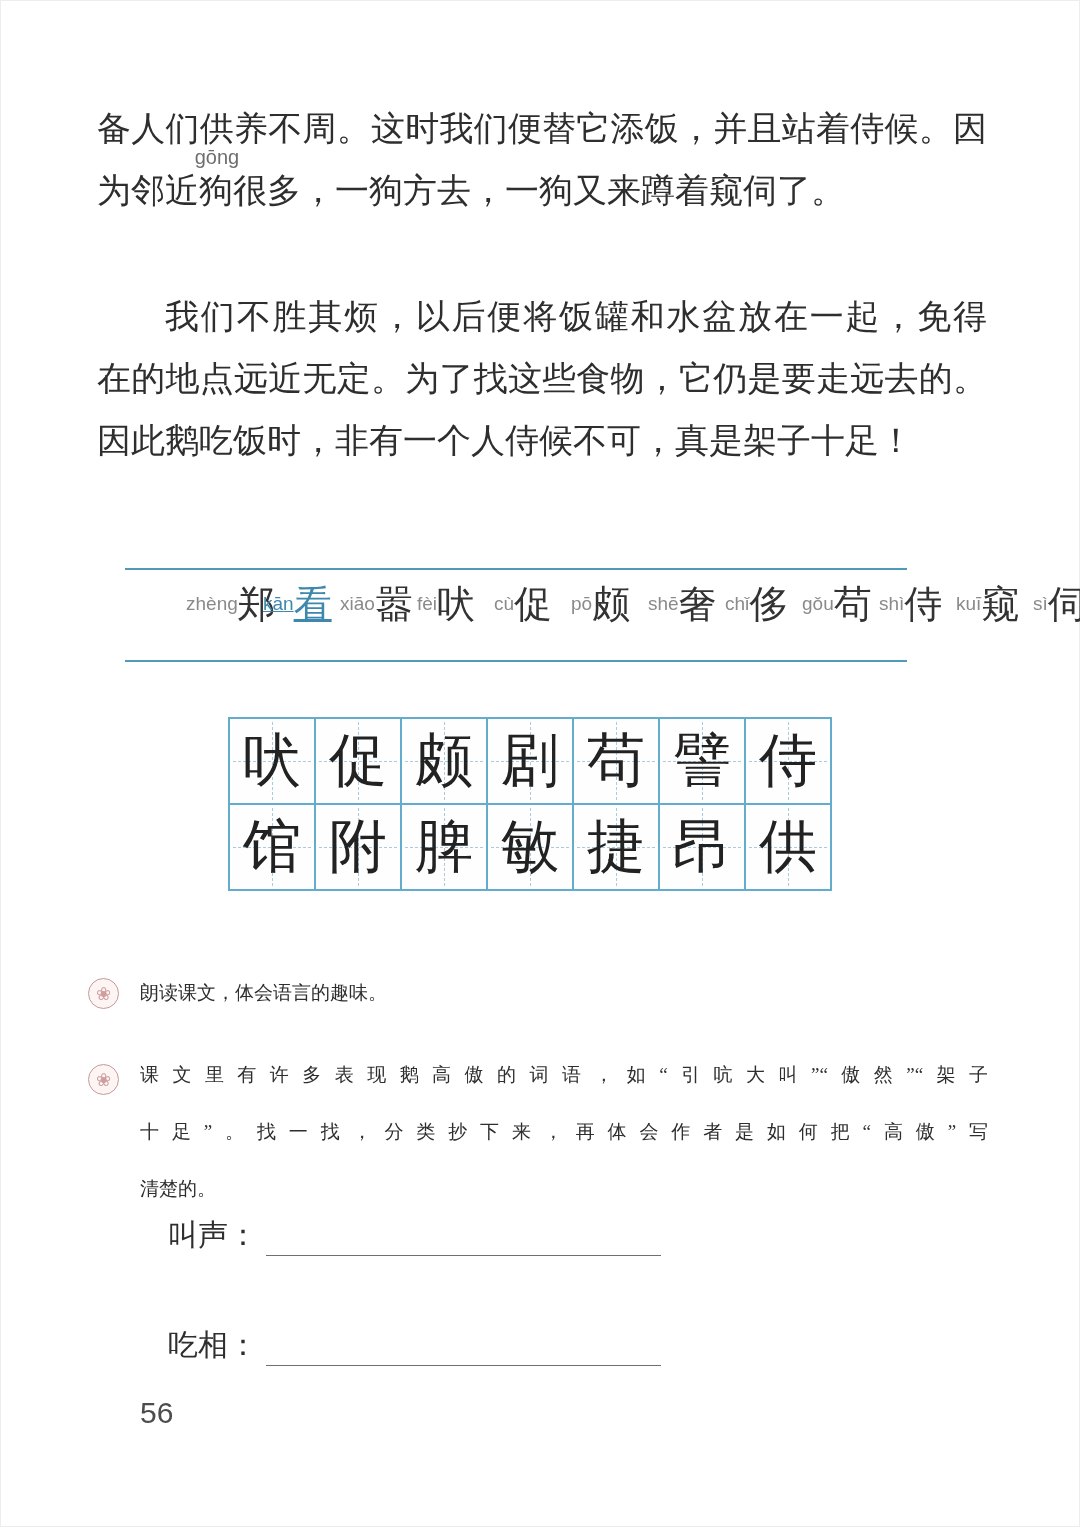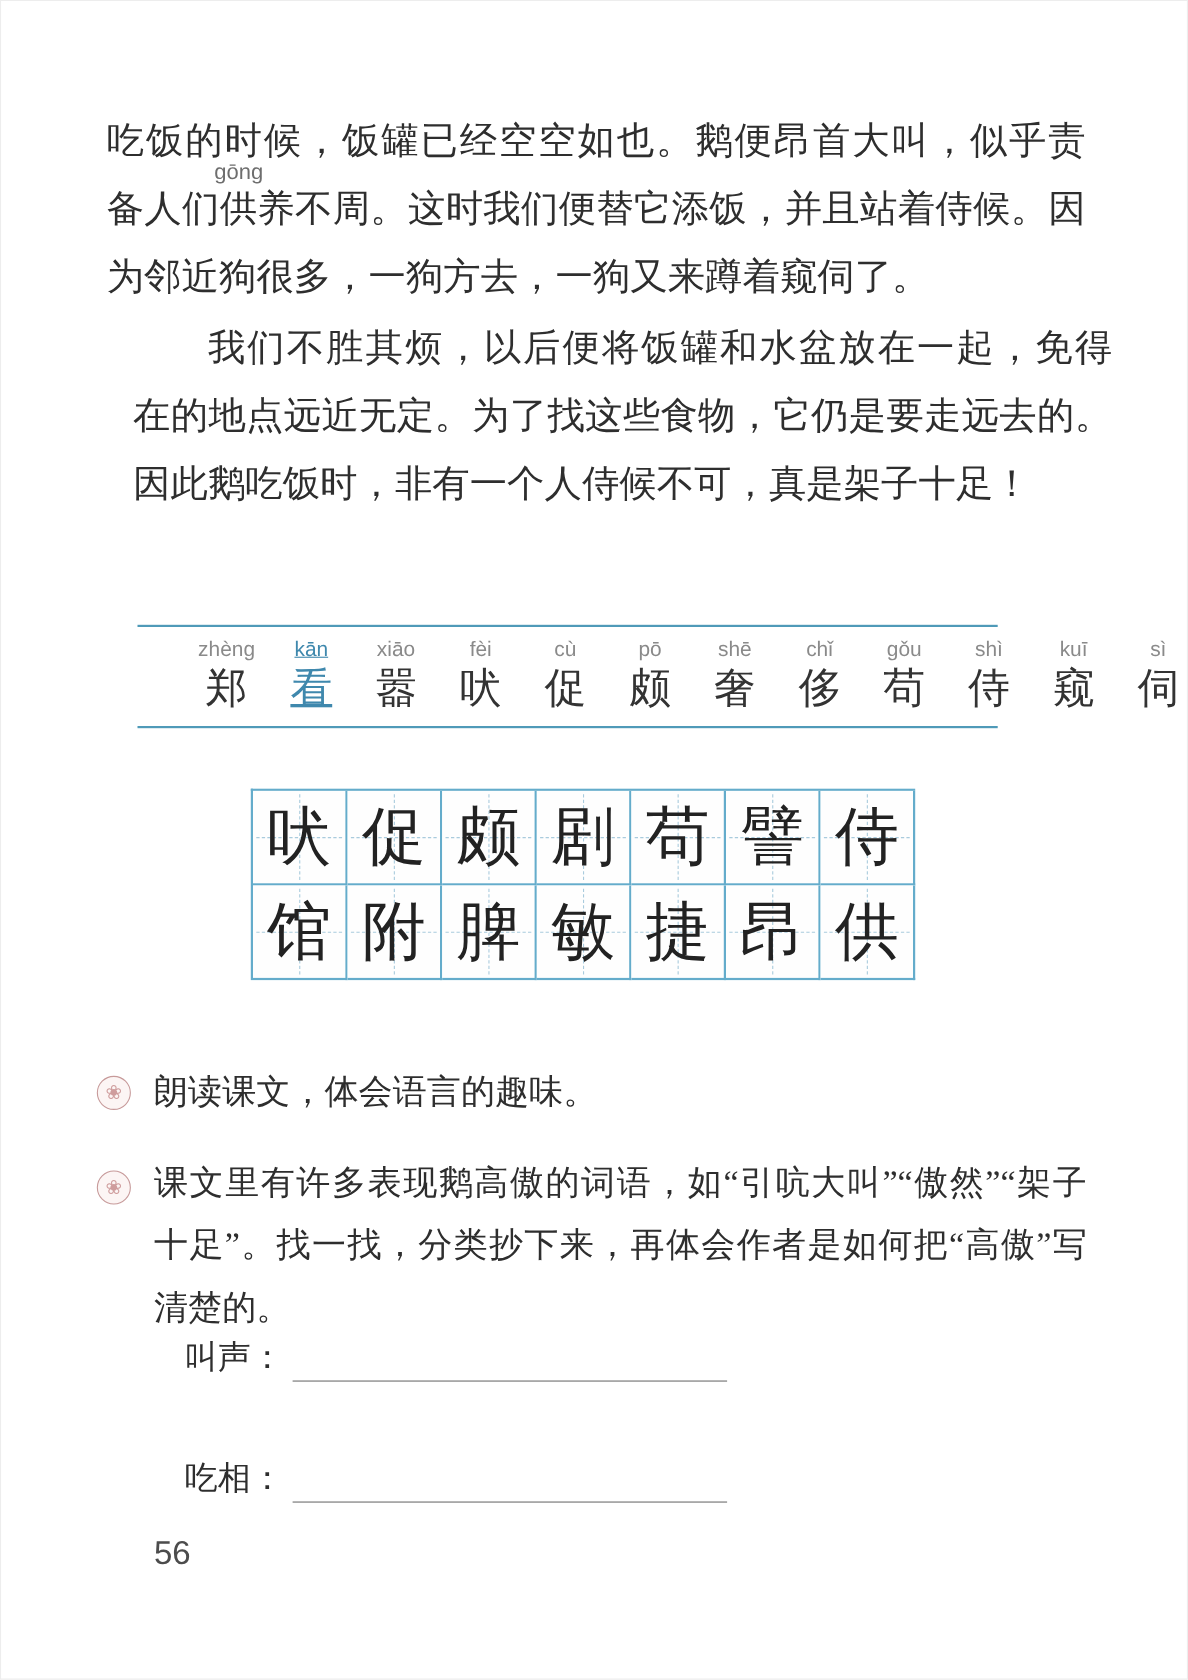--- a/index.html
+++ b/index.html
@@ -129,7 +129,6 @@
 <div class="page">
 
   <div class="para para1">
-    <div class="line fill">吃饭的时候，饭罐已经空空如也。鹅便昂首大叫，似乎责</div>
     <div class="line fill">备人们供养不周。这时我们便替它添饭，并且站着侍候。因</div>
     <div class="line">为邻近狗很多，一狗方去，一狗又来蹲着窥伺了。</div>
   </div>

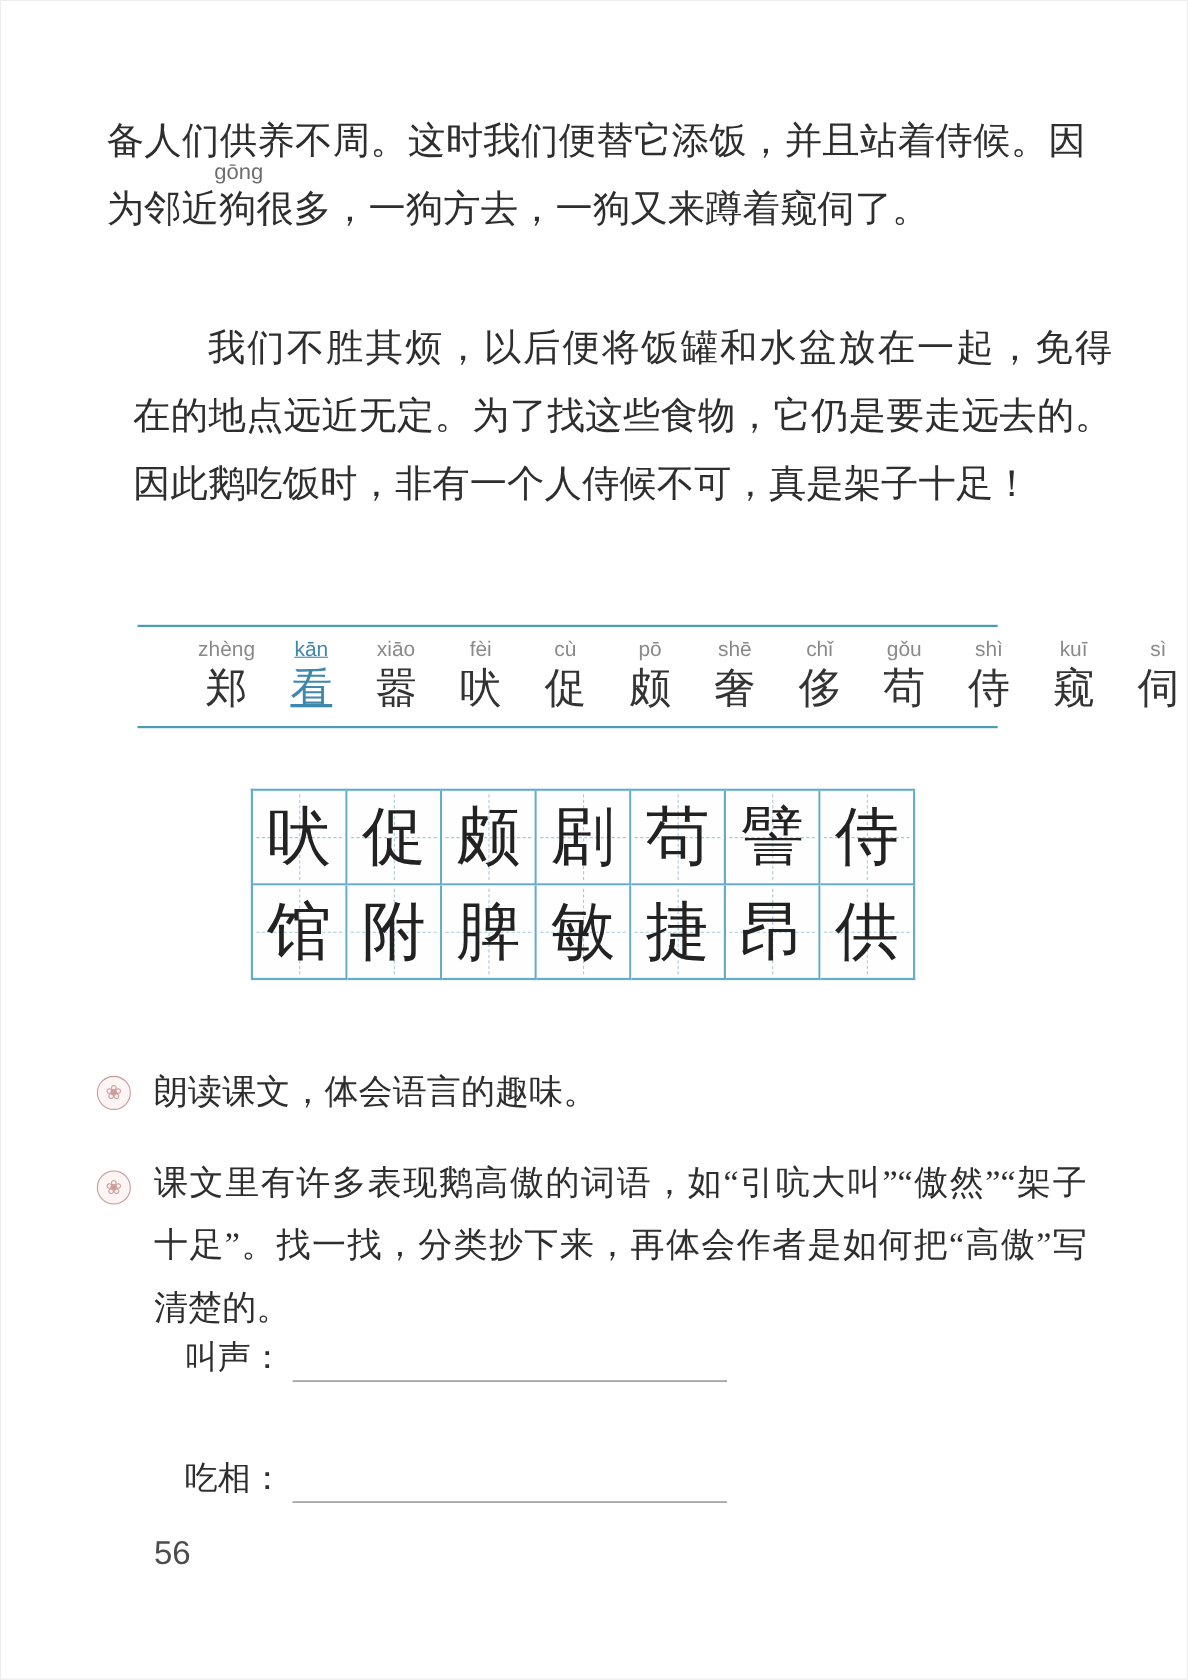--- a/index.html
+++ b/index.html
@@ -37,7 +37,7 @@
     white-space:normal;
   }
   .para1{top:98px;}
-  .para2{top:286px;margin-left:24px;}
+  .para2{top:286px;}
   .para2 .indent{padding-left:68px;}
   .ruby-note{
     position:absolute;left:193px;top:146px;width:48px;

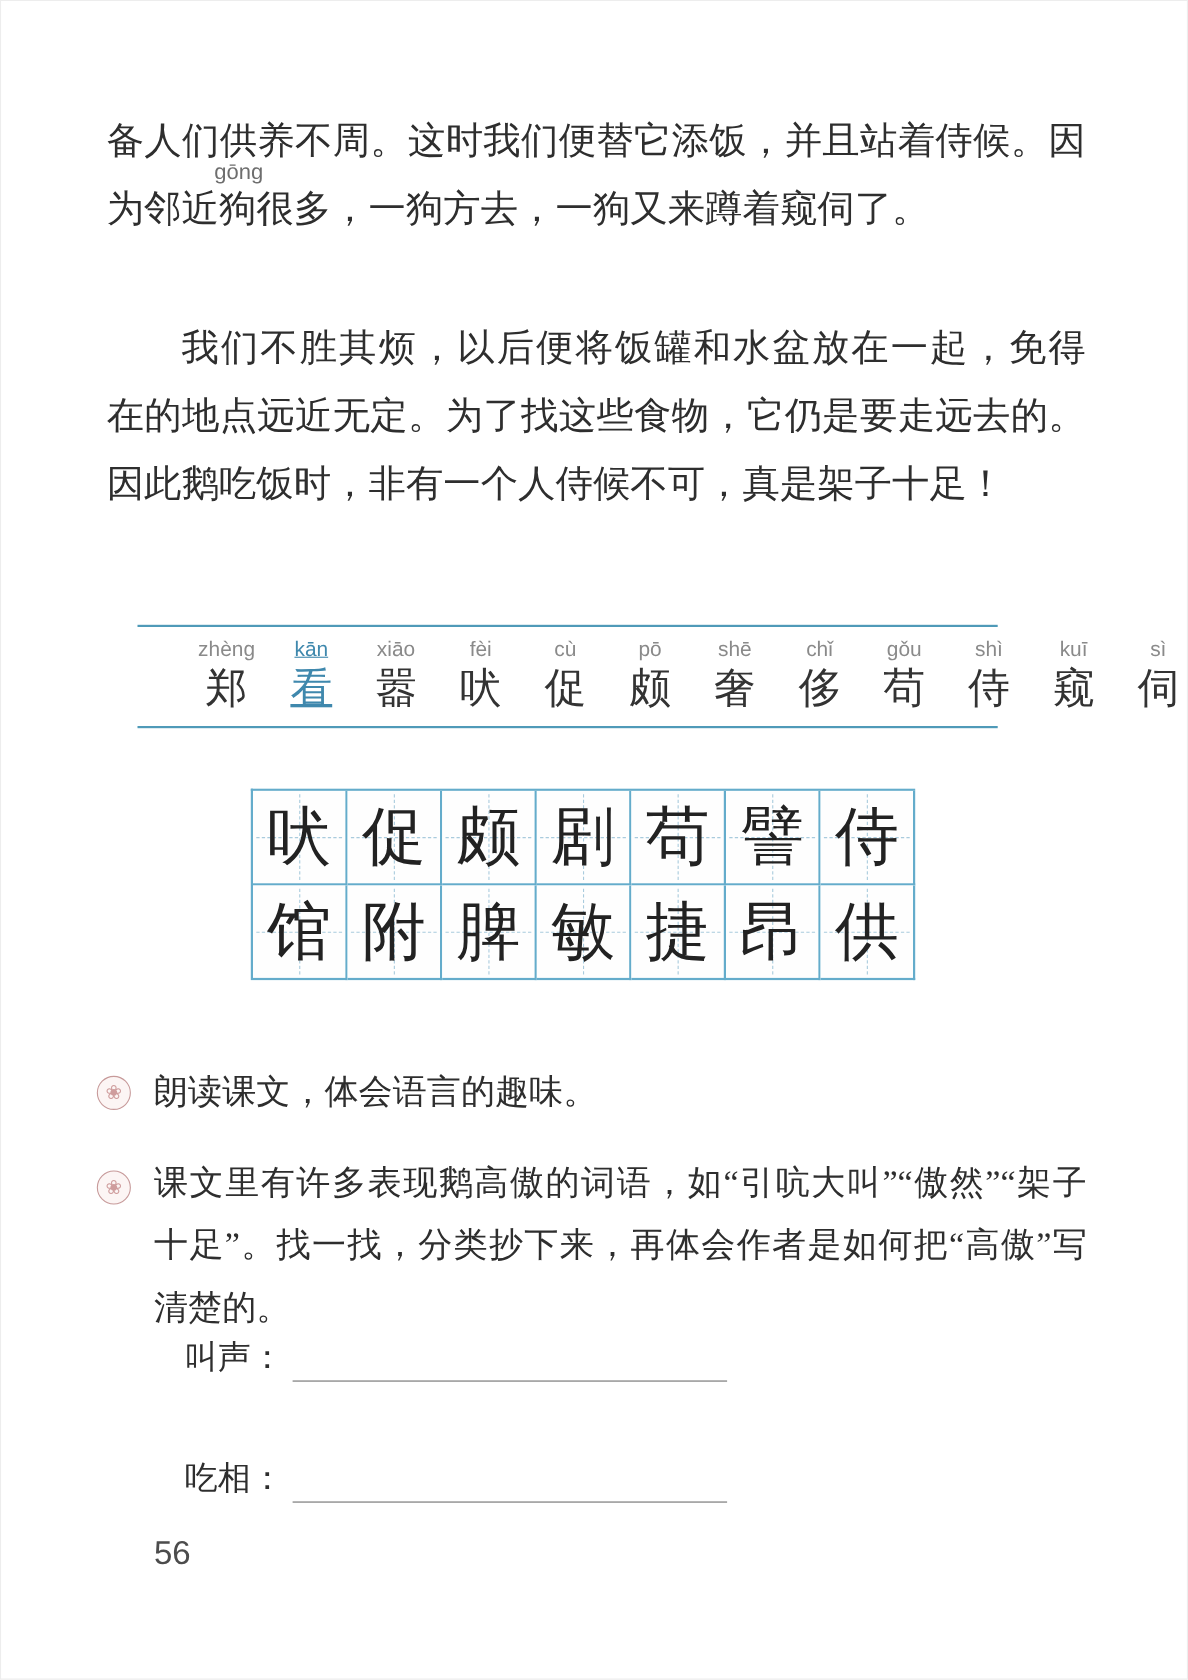--- a/index.html
+++ b/index.html
@@ -53,7 +53,7 @@
     display:flex;justify-content:space-between;align-items:flex-start;
     padding:10px 24px 0 24px;
   }
-  .py-entry{display:flex;flex-direction:column;align-items:center;min-width:40px;margin-left:37px;}
+  .py-entry{display:flex;flex-direction:row;align-items:center;min-width:40px;margin-left:37px;}
   .py-entry .py{
     font-family:"Liberation Sans","DejaVu Sans",sans-serif;
     font-size:19px;color:var(--pinyin-gray);line-height:22px;

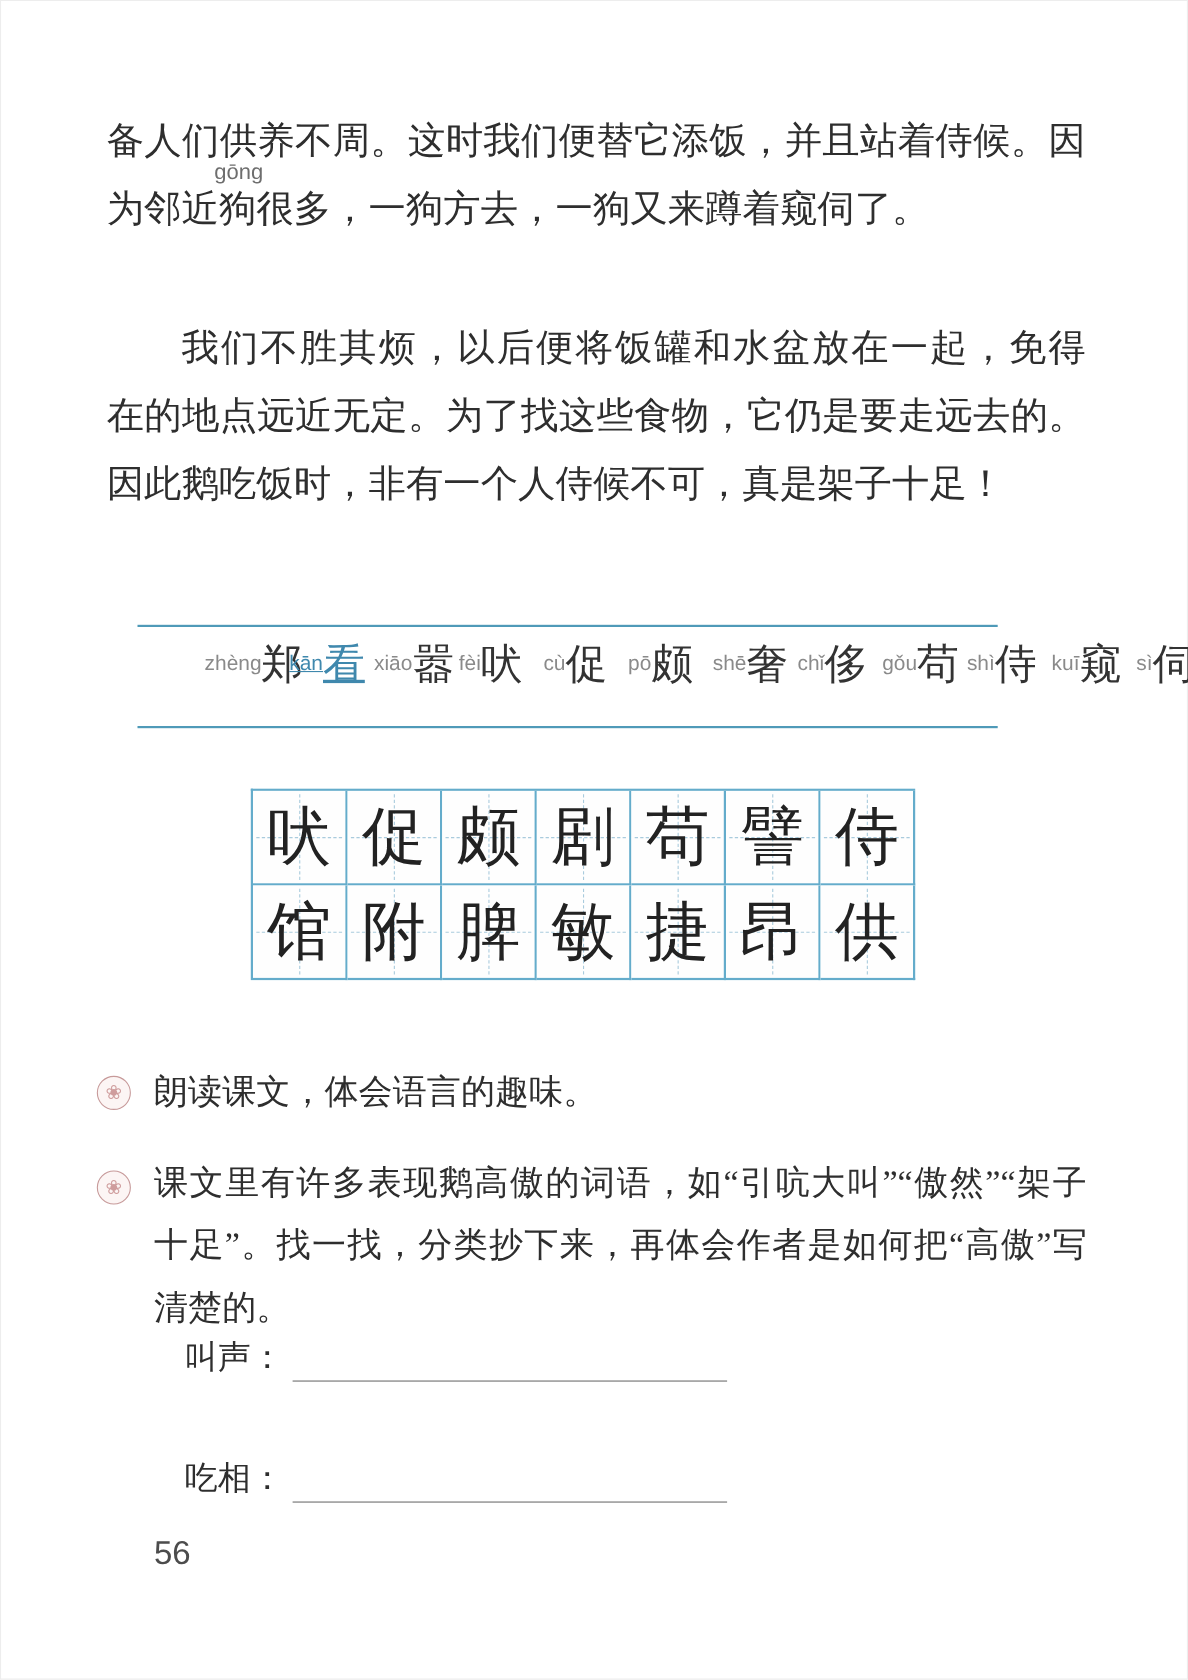--- a/index.html
+++ b/index.html
@@ -92,7 +92,7 @@
   }
   .q-text{position:absolute;left:140px;width:848px;}
   .q-text .qline{
-    height:57px;line-height:57px;font-size:31px;overflow:hidden;
+    height:57px;line-height:57px;font-size:19px;overflow:hidden;
     color:var(--text-dark);
   }
   .q-text .fill{

